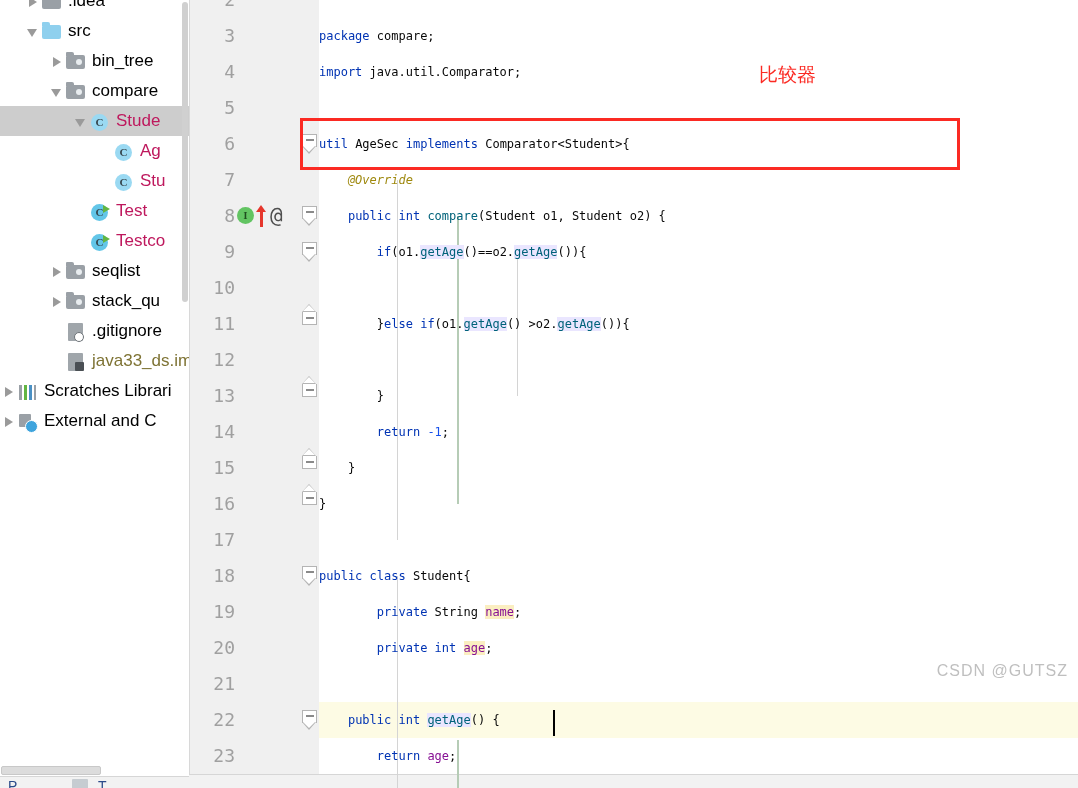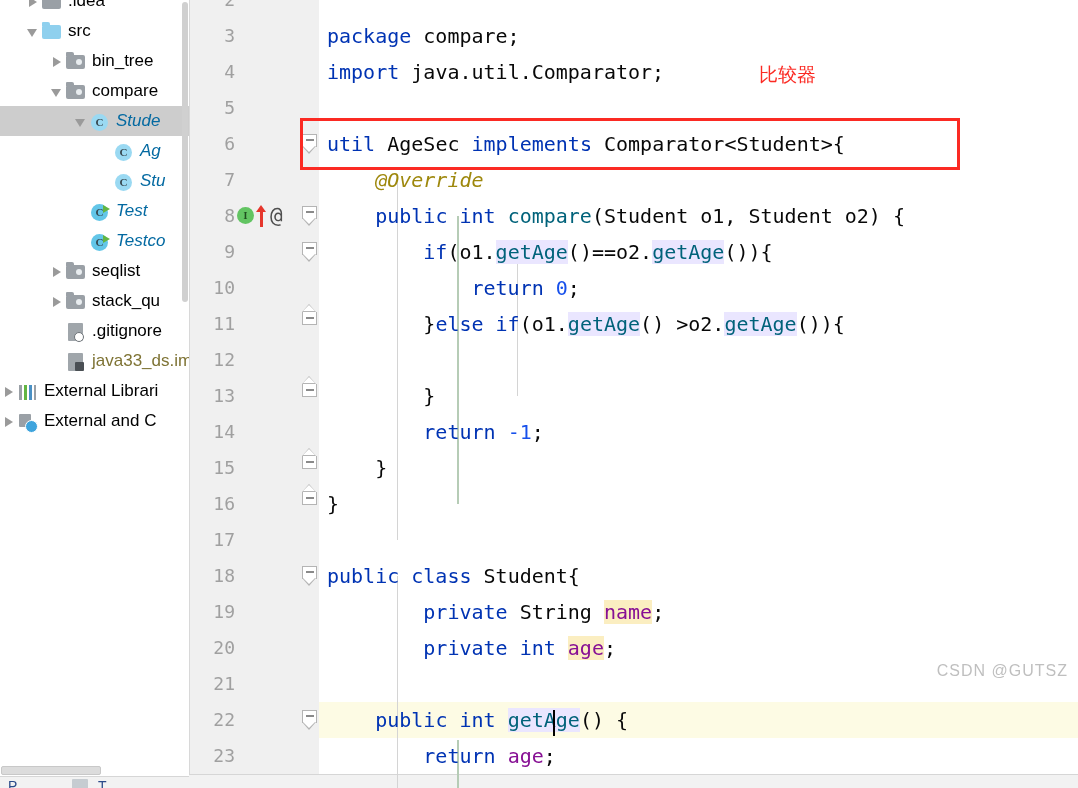--- a/index.html
+++ b/index.html
@@ -394,10 +394,9 @@
     line-height: 36px;
     white-space: pre;
     font-family: "DejaVu Sans Mono", monospace;
-    font-size: 20px;
+    font-size: 12px;
     color: #080808;
     z-index: 2;
-    padding-left: 8px;
   }
   .kw   { color: #0033b3; font-weight: normal; }
   .ann  { color: #9e880d; font-style: italic; }

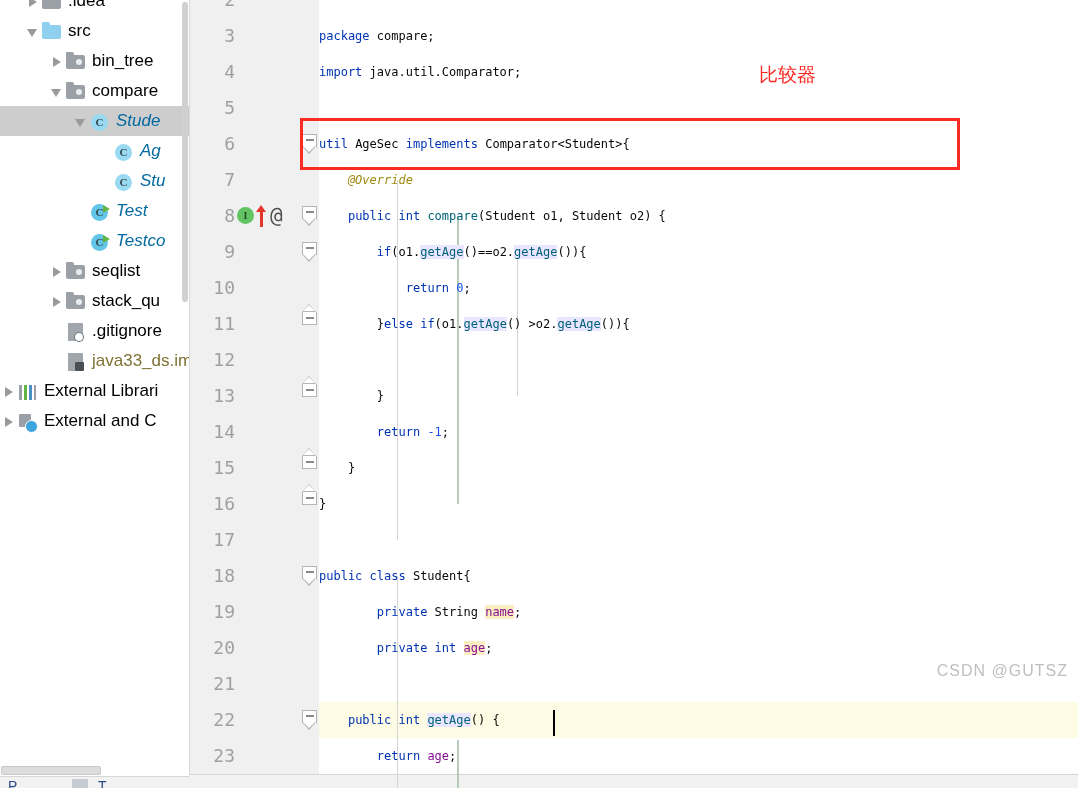--- a/index.html
+++ b/index.html
@@ -190,7 +190,7 @@
   }
 
   .tlabel { padding-left: 1px; }
-  .tlabel.brown  { color: #0369a1; font-style: italic; }
+  .tlabel.brown  { color: #be185d; }
   .tlabel.olive  { color: #7e7334; }
   .tlabel.black  { color: #000000; }
 

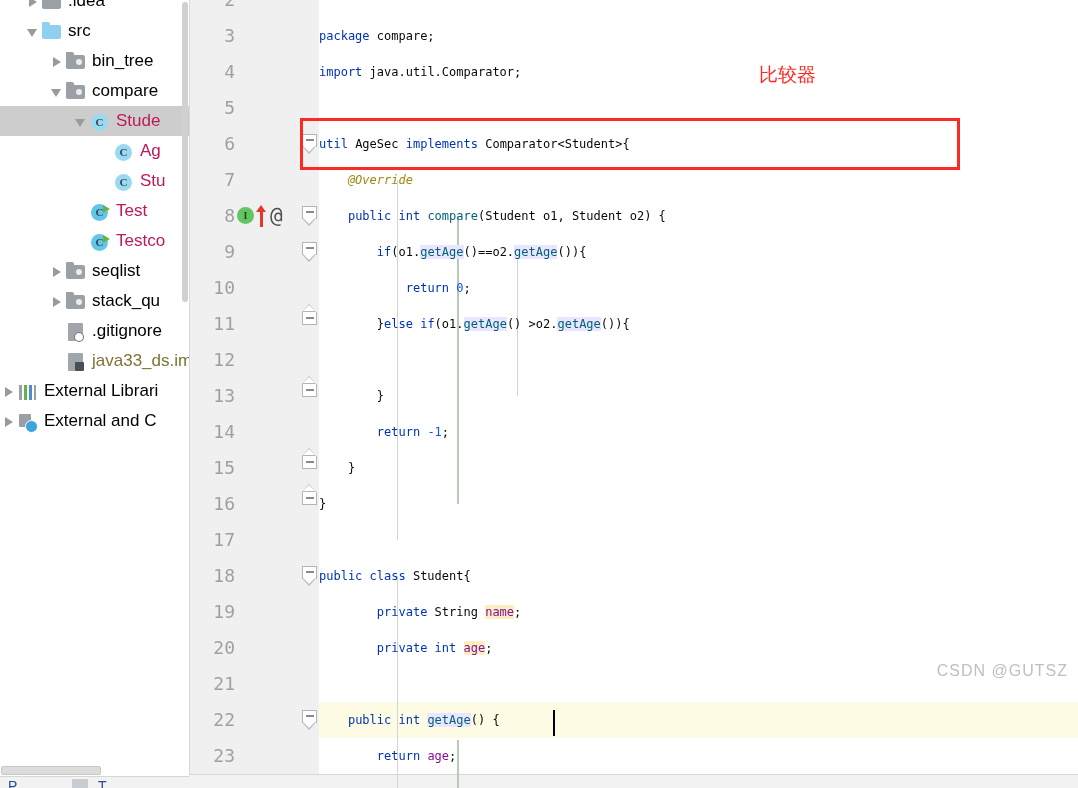--- a/index.html
+++ b/index.html
@@ -677,7 +677,6 @@
         <div class="row">
           <div class="linebg"></div>
           <div class="ln">10</div>
-          <div class="code"><span class="plain">            </span><span class="kw">return </span><span class="num">0</span><span class="plain">;</span></div>
         </div>
         <div class="row">
           <div class="linebg"></div>

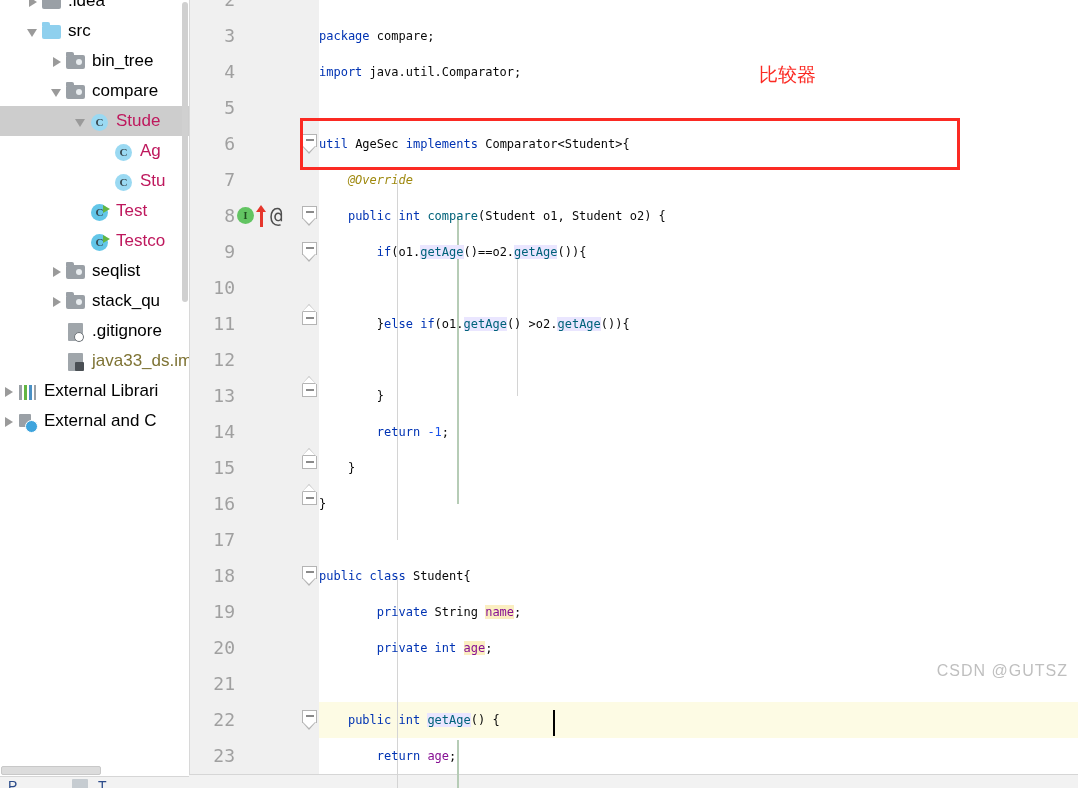--- a/index.html
+++ b/index.html
@@ -582,7 +582,7 @@
           <span class="tico">
             <span class="libico"></span>
           </span>
-          <span class="tlabel black">External Librari</span>
+          <span class="tlabel black">Scratches Librari</span>
         </div>
         <div class="tree-row">
           <span style="display: inline-block; flex: 0 0 auto; width: 0px;"></span>

